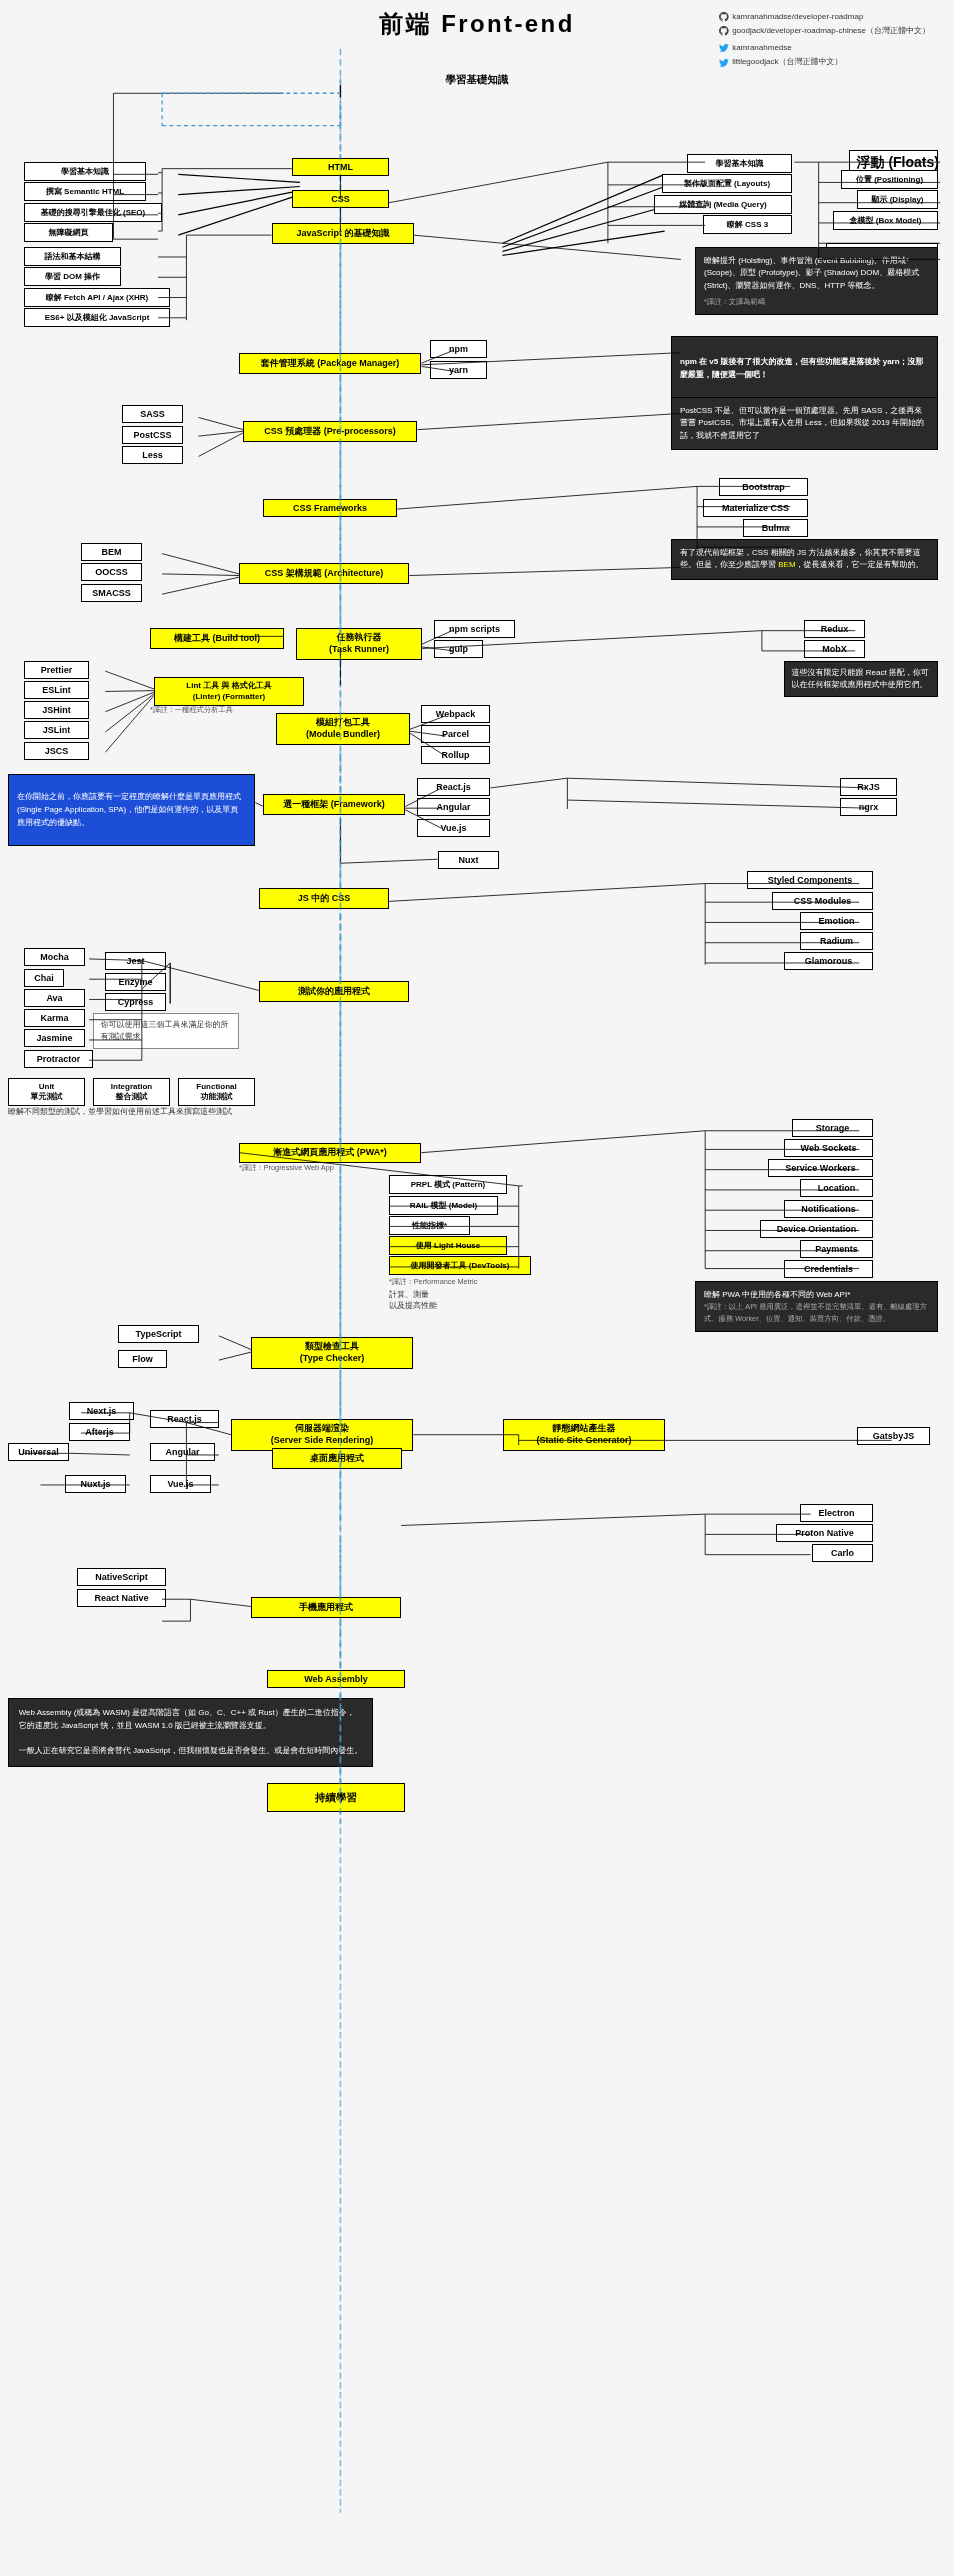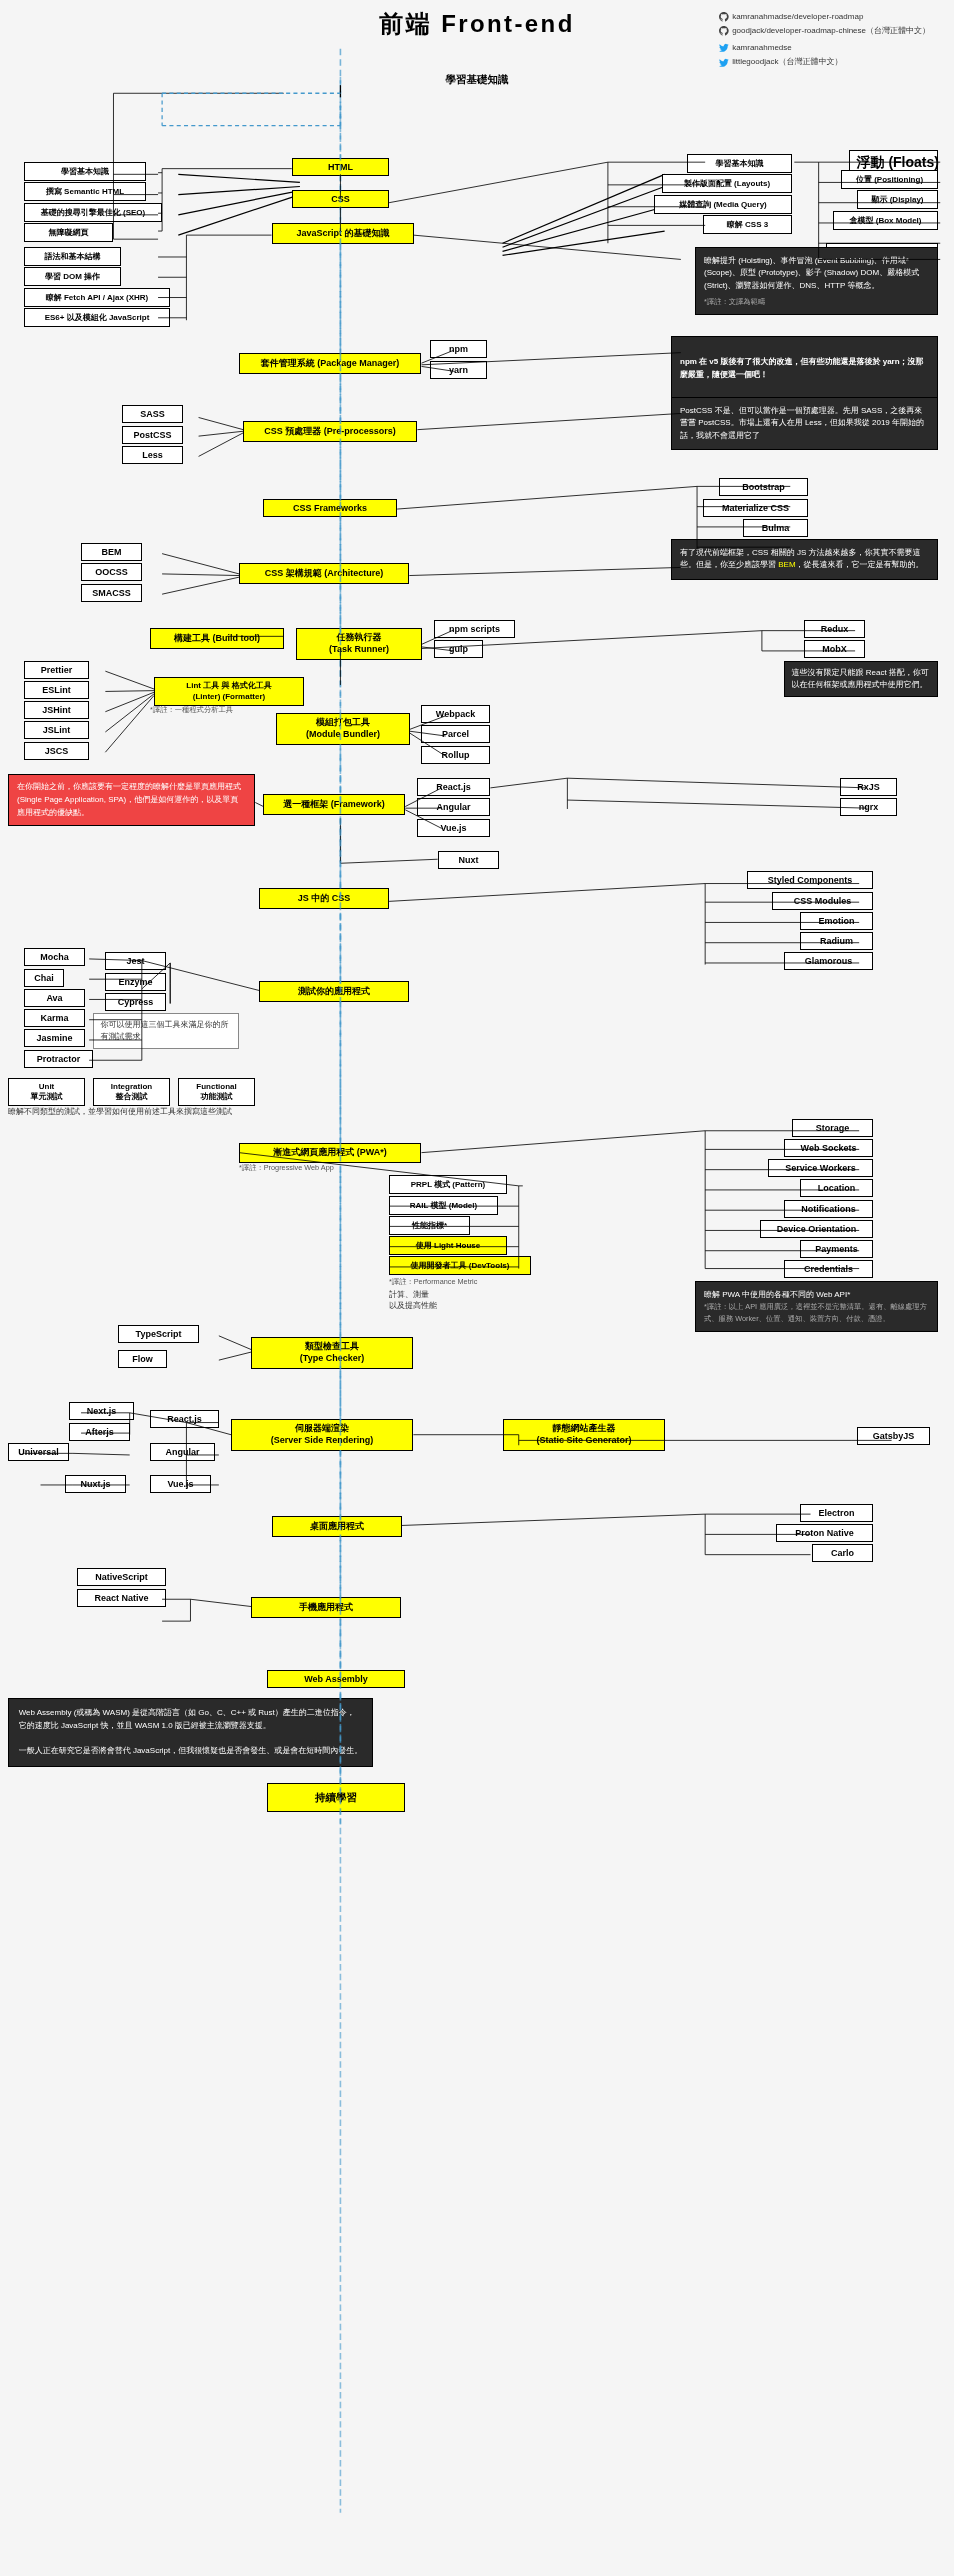--- a/index.html
+++ b/index.html
@@ -239,7 +239,7 @@
     <div class="node node-white" style="top:778px; right:57px; width:57px;">RxJS</div>
     <div class="node node-white" style="top:798px; right:57px; width:57px;">ngrx</div>
 
-    <div style="position:absolute; top:774px; left:8px; width:247px; background:#ef4444; color:#fff; font-size:8px; line-height:1.6; padding:6px 8px; border:0.8px solid #000;">
+    <div style="position:absolute; top:774px; left:8px; width:247px; background:#1d4ed8; color:#fff; font-size:8px; line-height:1.6; padding:16px 8px; border:0.8px solid #000;">
       在你開始之前，你應該要有一定程度的瞭解什麼是單頁應用程式 (Single Page Application, SPA)，他們是如何運作的，以及單頁應用程式的優缺點。
     </div>
 

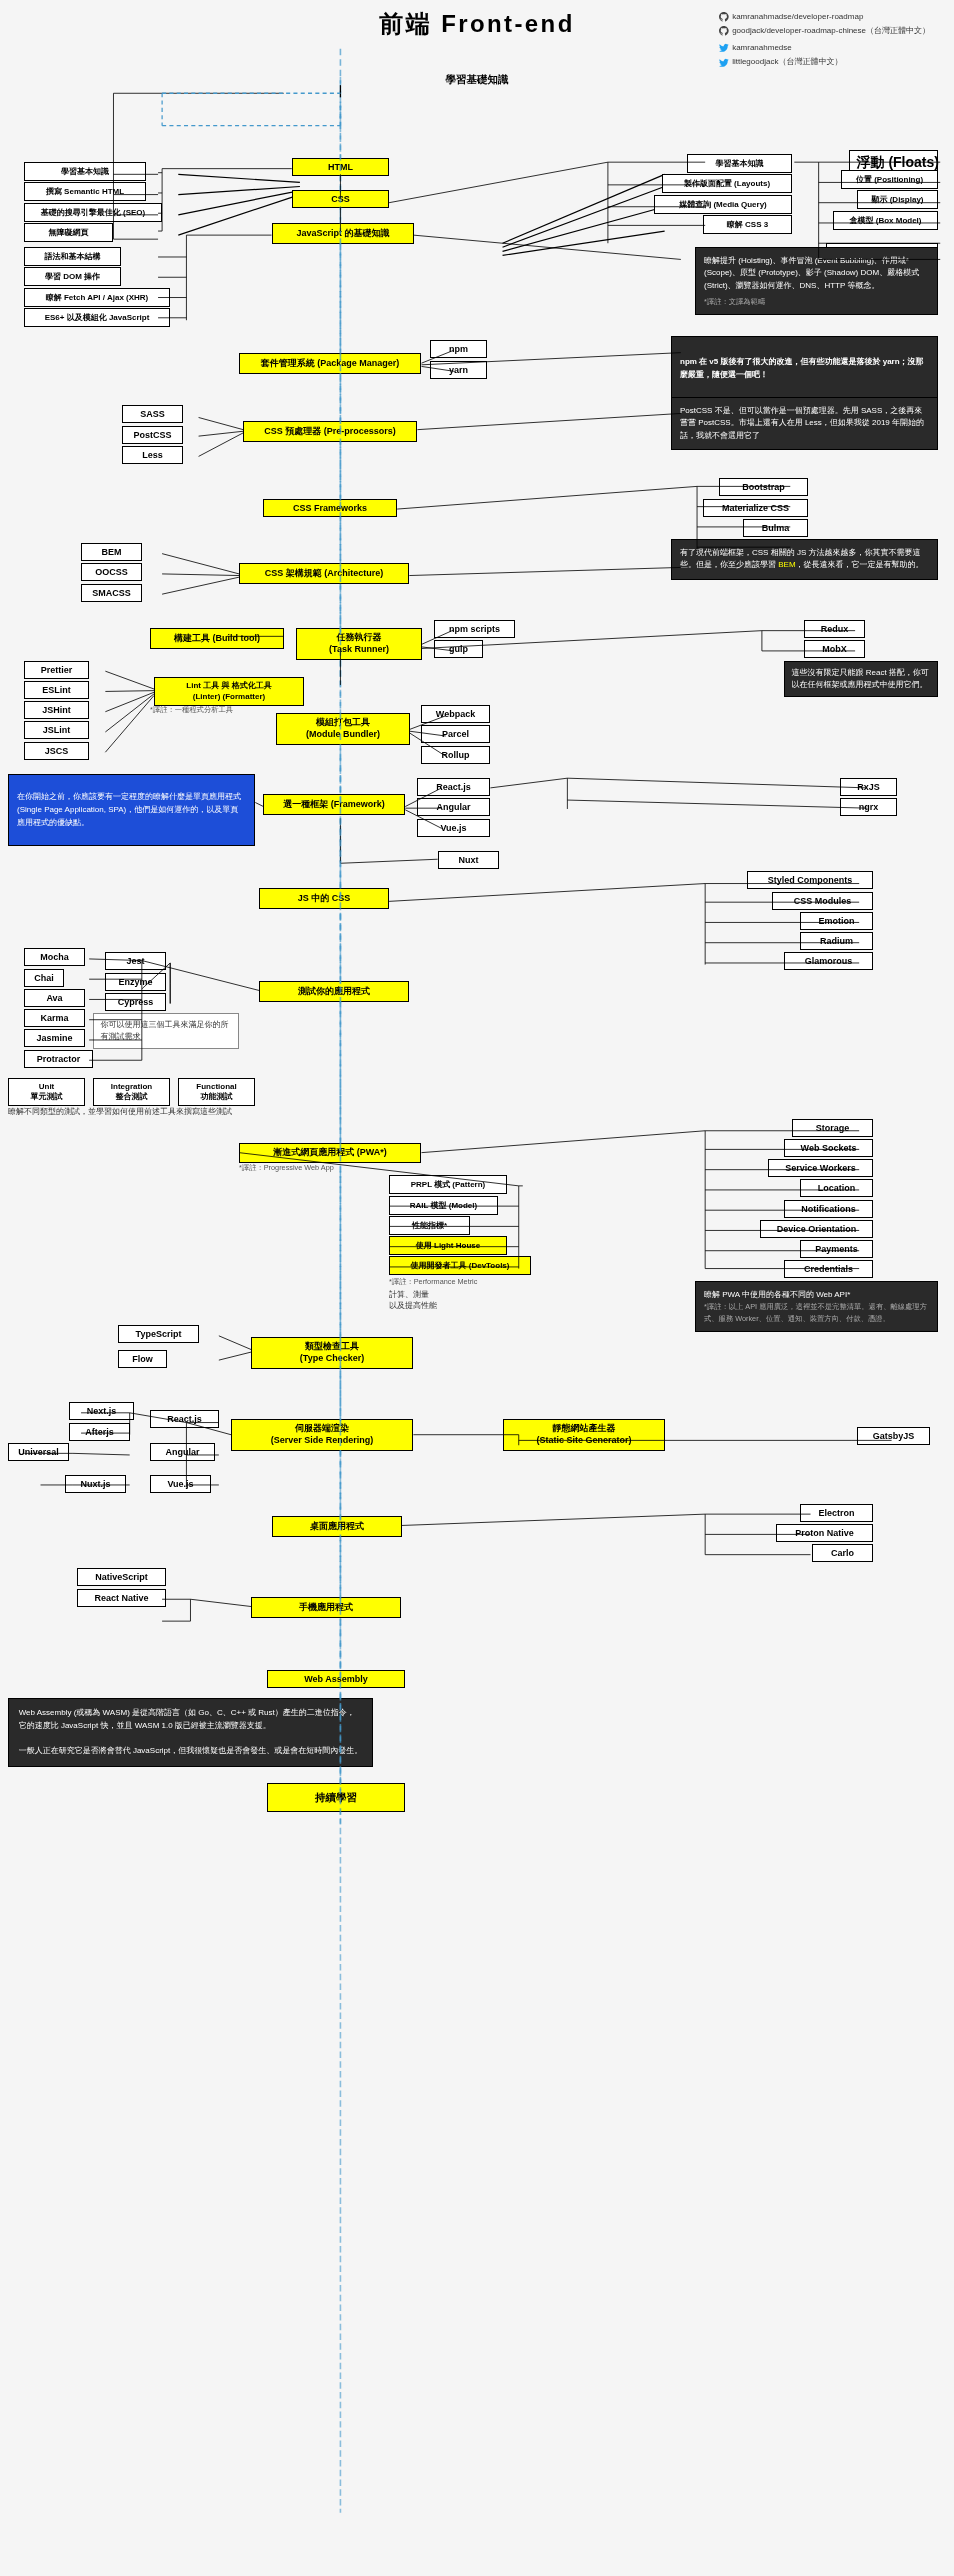--- a/index.html
+++ b/index.html
@@ -330,7 +330,7 @@
     <div class="node node-yellow" style="top:1419px; left:503px; width:162px; font-size:9px; line-height:1.3;">靜態網站產生器<br>(Static Site Generator)</div>
     <div class="node node-white" style="top:1427px; right:24px; width:73px;">GatsbyJS</div>
 
-    <div class="node node-yellow" style="top:1516px; left:272px; width:130px; font-size:9px;">
+    <div class="node node-yellow" style="top:1448px; left:272px; width:130px; font-size:9px;">
       <span>桌面應用程式</span>
     </div>
 

